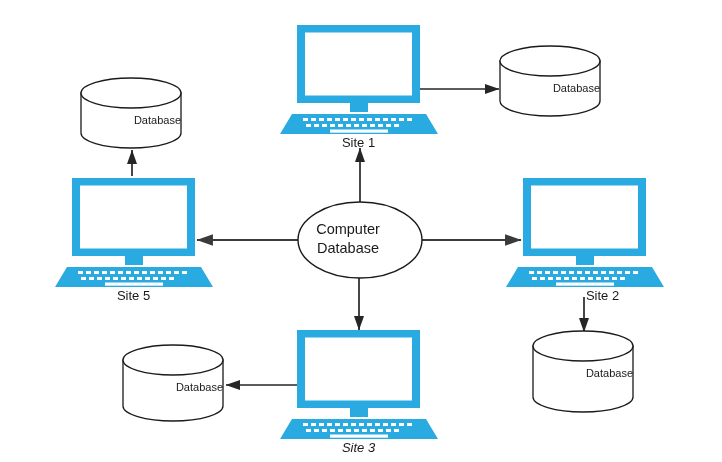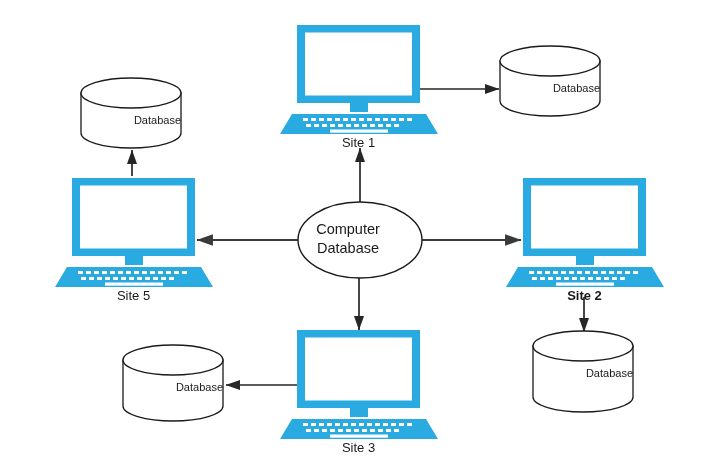--- a/index.html
+++ b/index.html
@@ -266,7 +266,7 @@
   </div>
 
   <div class="node-label" style="left:297px; top:136px; width:123px;">Site 1</div>
-  <div class="node-label" style="left:523px; top:289px; width:123px;font-weight:bold;">Site 2</div>
+  <div class="node-label" style="left:541px; top:289px; width:123px;">Site 2</div>
   <div class="node-label" style="left:297px; top:441px; width:123px;">Site 3</div>
   <div class="node-label" style="left:72px; top:289px; width:123px;">Site 5</div>
 

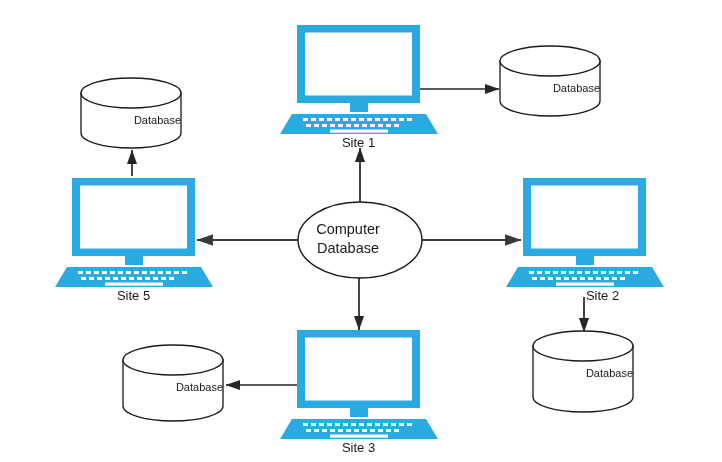--- a/index.html
+++ b/index.html
@@ -267,7 +267,7 @@
 
   <div class="node-label" style="left:297px; top:136px; width:123px;">Site 1</div>
   <div class="node-label" style="left:541px; top:289px; width:123px;">Site 2</div>
-  <div class="node-label" style="left:297px; top:441px; width:123px;">Site 3</div>
+  <div class="node-label" style="left:297px; top:441px; width:123px;font-style:italic;">Site 3</div>
   <div class="node-label" style="left:72px; top:289px; width:123px;">Site 5</div>
 
   <div class="db-label" style="left:500px; top:82px; width:100px;">Database</div>

